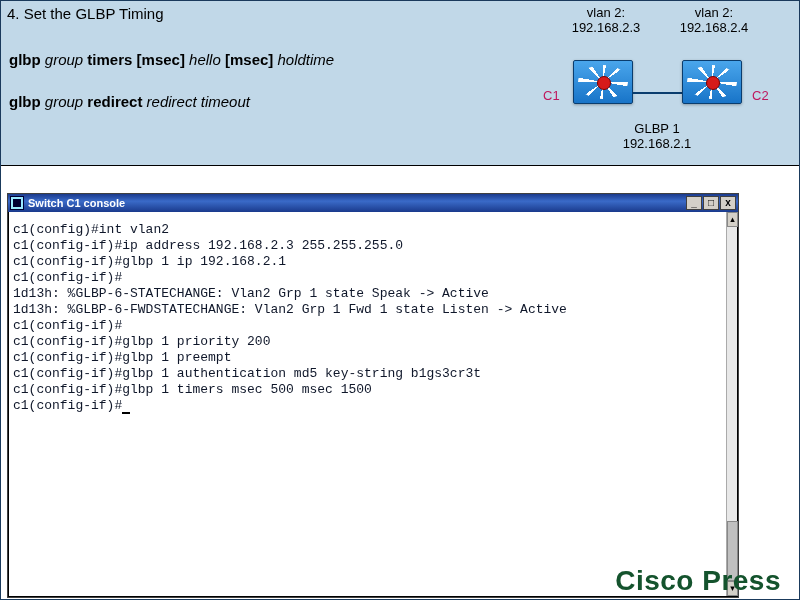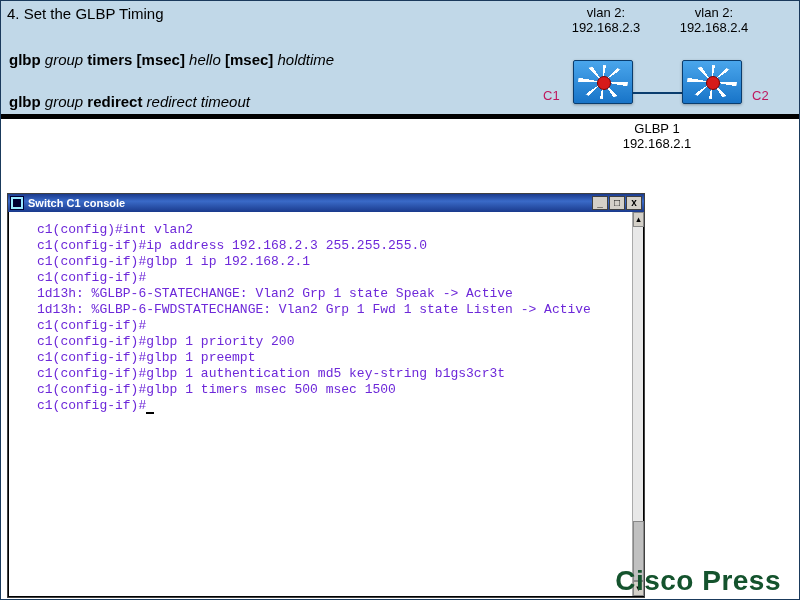--- a/index.html
+++ b/index.html
@@ -6,7 +6,7 @@
   html, body { margin:0; padding:0; font-family: Arial, sans-serif; }
   body { width:800px; height:600px; background:#fff; position:relative; overflow:hidden; border:1px solid #1a3a5c; }
 
-  .top-panel { width:100%; height:118px; background:#c1d8e8; border-bottom:5px solid #000000; position:relative; }
+  .top-panel { width:100%; height:165px; background:#c1d8e8; border-bottom:1px solid #000000; position:relative; }
 
   .section-title { position:absolute; left:6px; top:4px; font-size:15px; color:#000; }
 

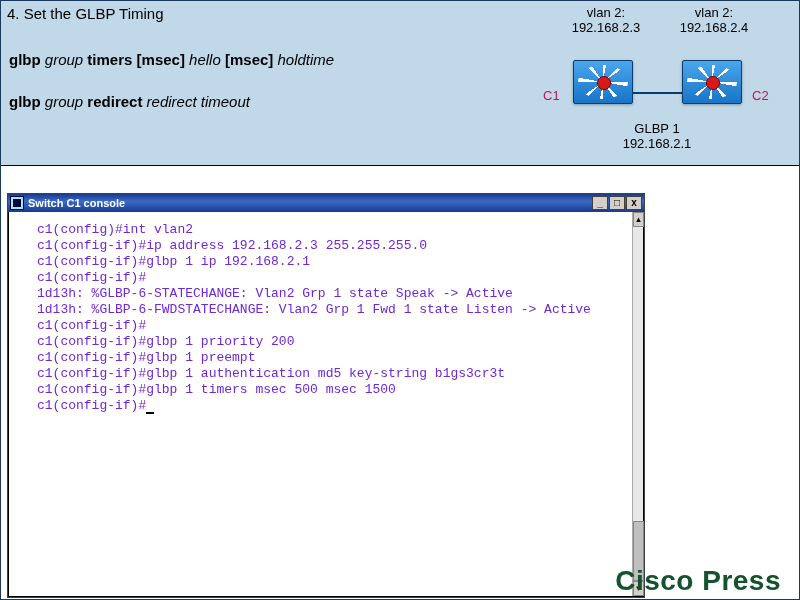--- a/index.html
+++ b/index.html
@@ -24,7 +24,7 @@
   .link { position:absolute; height:2px; background:#0a3d6e; }
 
   
-  .win { position:absolute; left:6px; top:192px; width:638px; height:405px; background:#fff; border:1px solid #404040; box-shadow:0 0 0 1px #000 inset; }
+  .win { position:absolute; left:6px; top:192px; width:732px; height:405px; background:#fff; border:1px solid #404040; box-shadow:0 0 0 1px #000 inset; }
   .titlebar { height:18px; background:linear-gradient(#1a3a8c,#3a6ac8 40%,#1a3a8c); color:#fff; font-size:11px; font-weight:bold; display:flex; align-items:center; padding:0 2px; }
   .titlebar .icon { width:14px; height:14px; background:#9aeaff; margin-right:4px; border:1px solid #003; position:relative; }
   .titlebar .icon::before{content:"";position:absolute;inset:2px;background:#003;}

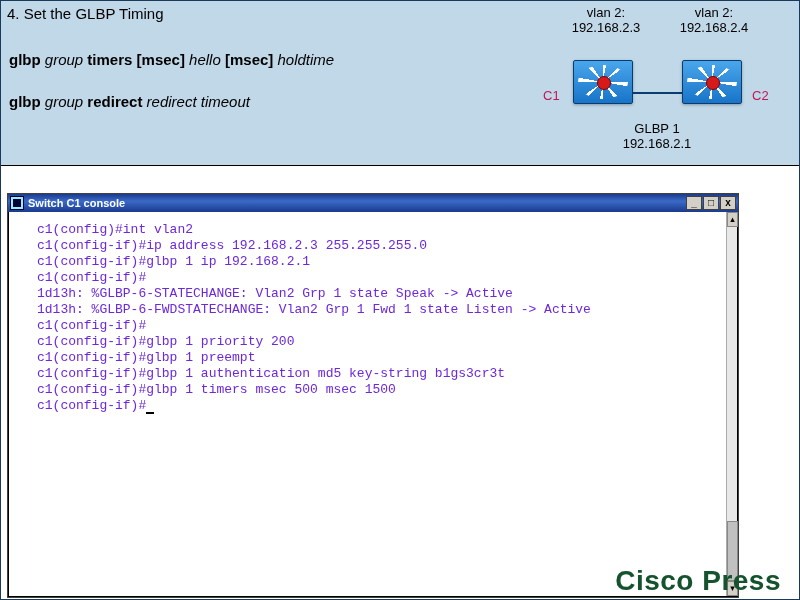--- a/index.html
+++ b/index.html
@@ -30,7 +30,7 @@
   .titlebar .icon::before{content:"";position:absolute;inset:2px;background:#003;}
   .win-btns { margin-left:auto; display:flex; gap:1px; }
   .wbtn { width:16px; height:14px; background:#d4d0c8; border:1px solid #404040; font-size:10px; line-height:11px; text-align:center; color:#000; cursor:pointer; font-family:Arial,sans-serif; font-weight:bold;}
-  .terminal { position:absolute; left:1px; right:12px; top:18px; bottom:1px; background:#fff; font-family:"Courier New",monospace; font-size:13px; line-height:16px; padding:10px 4px 4px 4px; white-space:pre; color:#6d28d9; overflow:hidden;margin-left:24px;}
+  .terminal { position:absolute; left:1px; right:12px; top:18px; bottom:1px; background:#fff; font-family:"Courier New",monospace; font-size:13px; line-height:16px; padding:10px 4px 4px 4px; white-space:pre; color:#0f172a; overflow:hidden;}
   .scrollbar { position:absolute; right:1px; top:18px; bottom:1px; width:11px; background:#e8e8e8; border-left:1px solid #aaa;}
   .sb-up,.sb-down{position:absolute;left:0;width:11px;height:15px;background:#d4d0c8;border:1px solid #888;font-size:9px;text-align:center;line-height:12px;}
   .sb-up{top:0}.sb-down{bottom:0}

